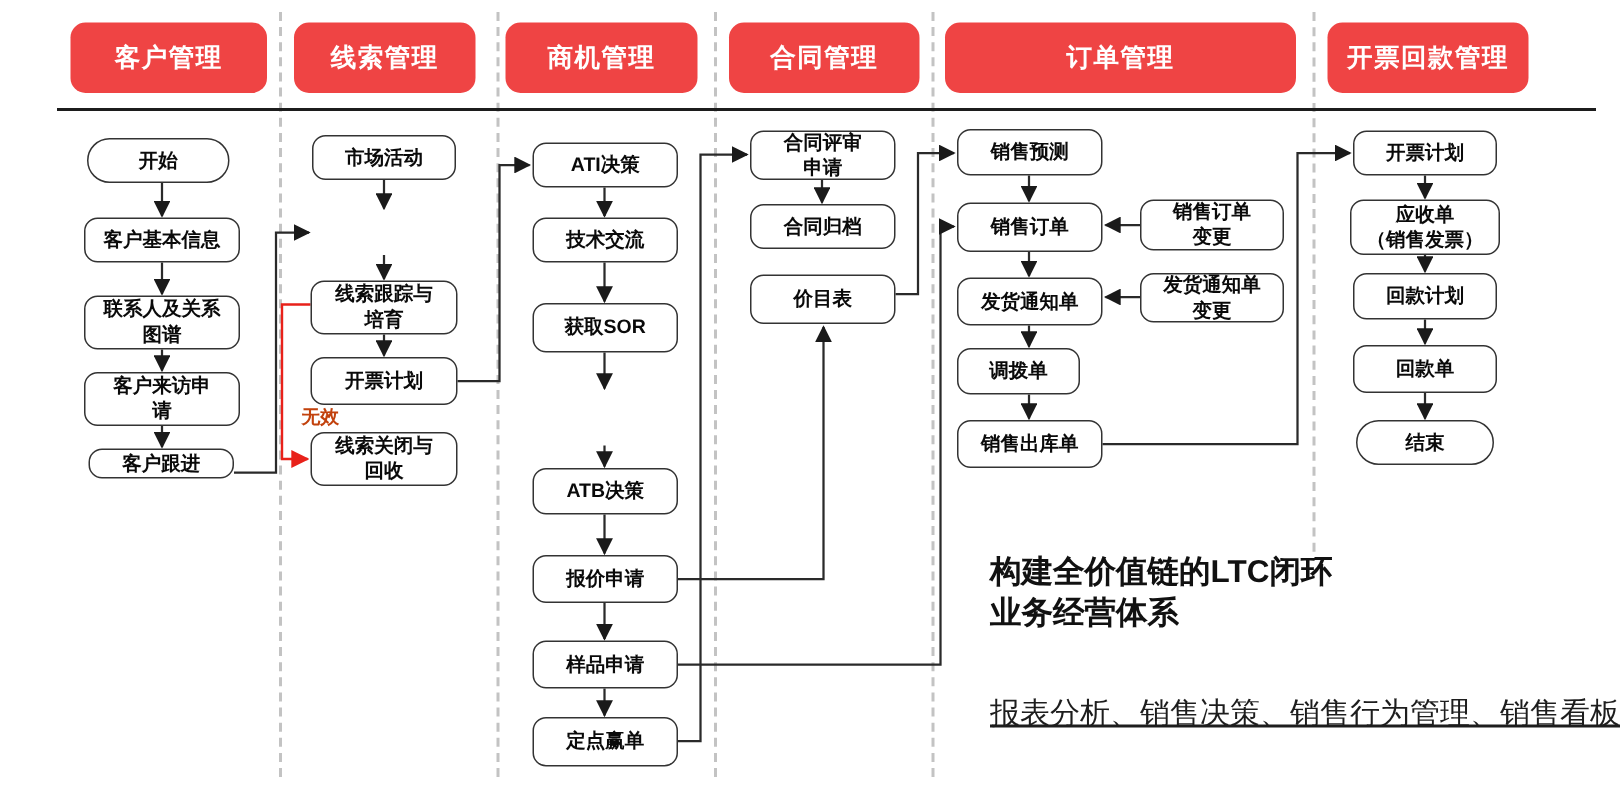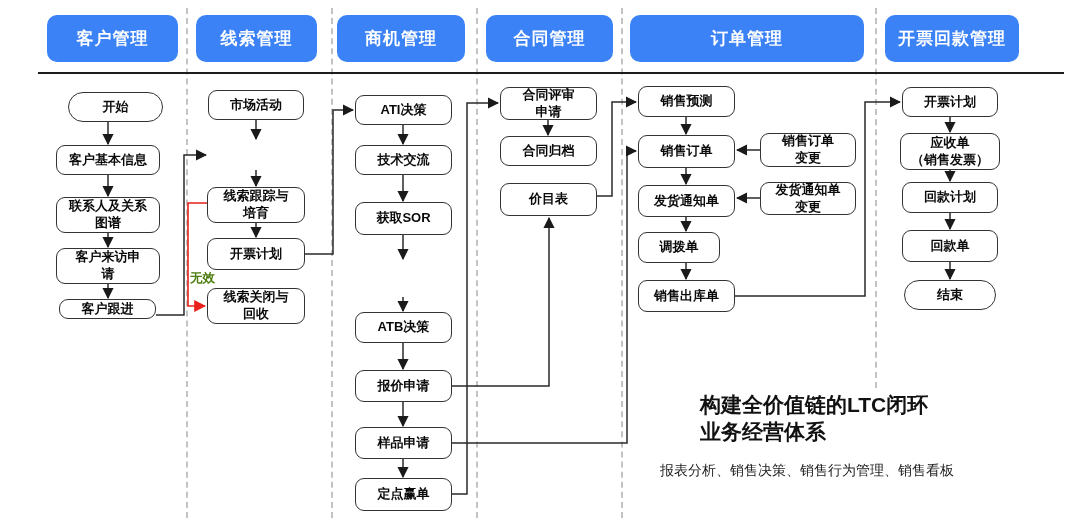--- a/index.html
+++ b/index.html
@@ -8,7 +8,7 @@
     font-family:"Liberation Sans","DejaVu Sans",sans-serif;
   }
   .col-header{
-    position:absolute;background:#3b82f6;color:#ffffff;border-radius:10px;
+    position:absolute;background:#ef4444;color:#ffffff;border-radius:10px;
     display:flex;align-items:center;justify-content:center;
     font-size:17px;font-weight:bold;letter-spacing:1px;z-index:3;
   }

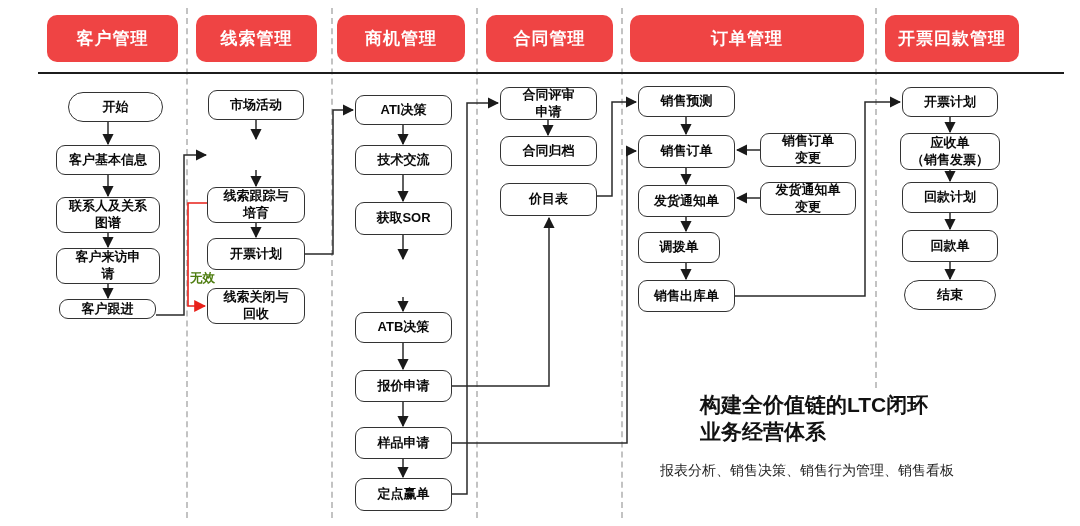--- a/index.html
+++ b/index.html
@@ -101,7 +101,7 @@
 
   <div class="edge-label" style="left:190px;top:270px">无效</div>
 
-  <div class="node stadium" style="left:68px;top:92px;width:95px;height:30px">开始</div>
+  <div class="node stadium" style="left:58px;top:92px;width:95px;height:30px">开始</div>
   <div class="node" style="left:56px;top:145px;width:104px;height:30px">客户基本信息</div>
   <div class="node" style="left:56px;top:197px;width:104px;height:36px">联系人及关系
 图谱</div>

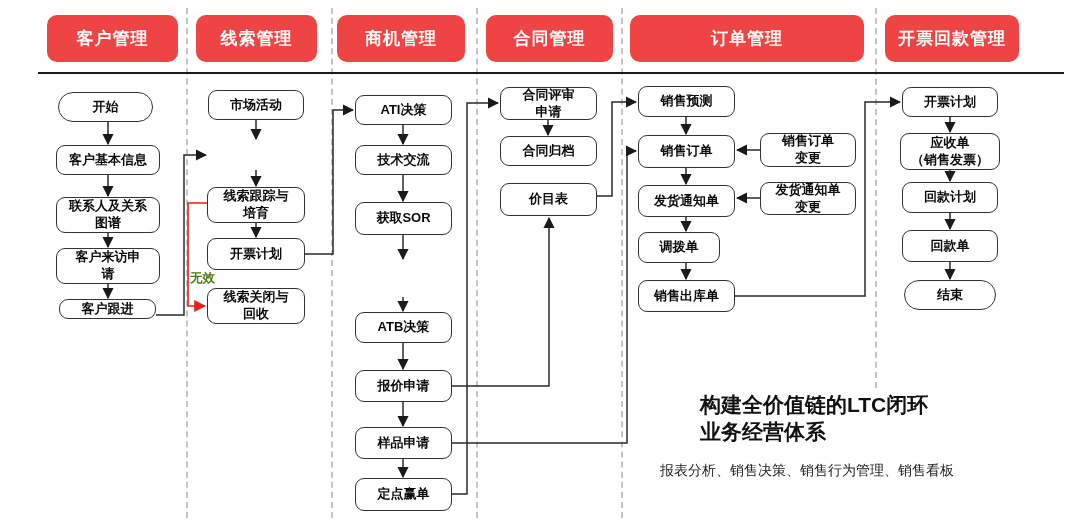--- a/index.html
+++ b/index.html
@@ -25,7 +25,7 @@
   .edge{fill:none;stroke:#2a2a2a;stroke-width:1.5;}
   .edge-red{fill:none;stroke:#e8211a;stroke-width:1.6;}
   .edge-label{
-    position:absolute;font-size:12.5px;color:#4d7c0f;font-weight:600;z-index:2;
+    position:absolute;font-size:12.5px;color:#c2410c;font-weight:600;z-index:2;margin-left:11px;
   }
   .caption-title{
     position:absolute;left:660px;top:391px;font-size:21px;font-weight:bold;color:#111111;

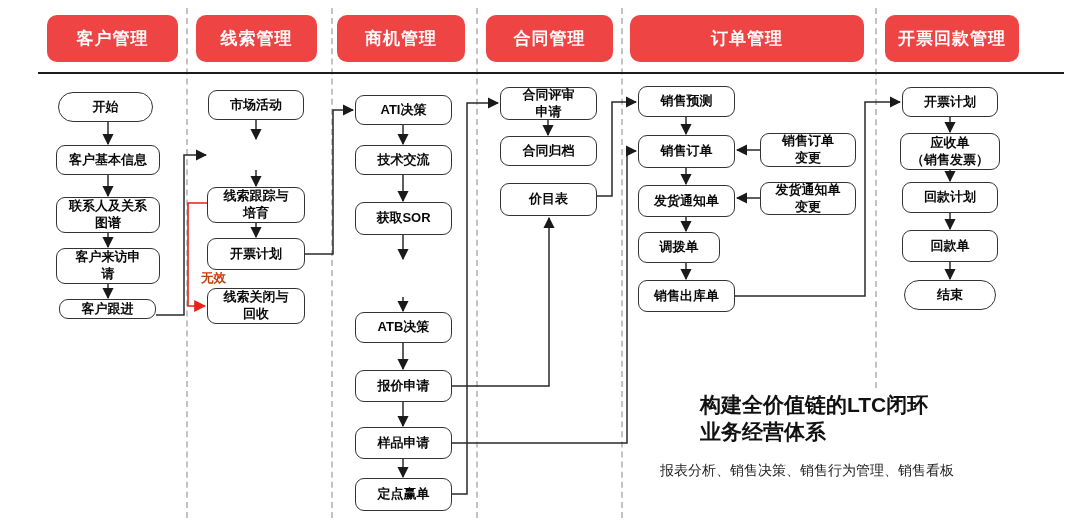--- a/index.html
+++ b/index.html
@@ -28,8 +28,8 @@
     position:absolute;font-size:12.5px;color:#c2410c;font-weight:600;z-index:2;margin-left:11px;
   }
   .caption-title{
-    position:absolute;left:660px;top:391px;font-size:21px;font-weight:bold;color:#111111;
-    line-height:27px;white-space:pre-line;z-index:3;background:#fff;margin-left:40px;
+    position:absolute;left:660px;top:368px;font-size:21px;font-weight:bold;color:#111111;
+    line-height:27px;white-space:pre-line;z-index:3;background:#fff;
   }
   .caption-subtitle{
     position:absolute;left:660px;top:462px;font-size:14px;color:#1d1d1d;z-index:3;background:#fff;

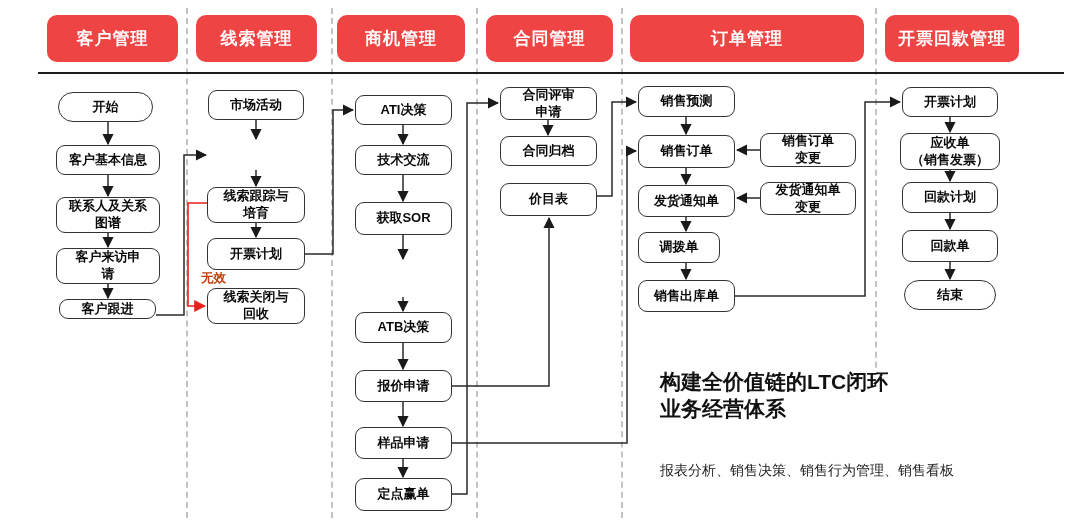--- a/index.html
+++ b/index.html
@@ -32,7 +32,7 @@
     line-height:27px;white-space:pre-line;z-index:3;background:#fff;
   }
   .caption-subtitle{
-    position:absolute;left:660px;top:462px;font-size:14px;color:#1d1d1d;z-index:3;background:#fff;
+    position:absolute;left:660px;top:462px;font-size:20px;color:#1d1d1d;z-index:3;background:#fff;text-decoration:underline;
   }
 </style>
 </head>

